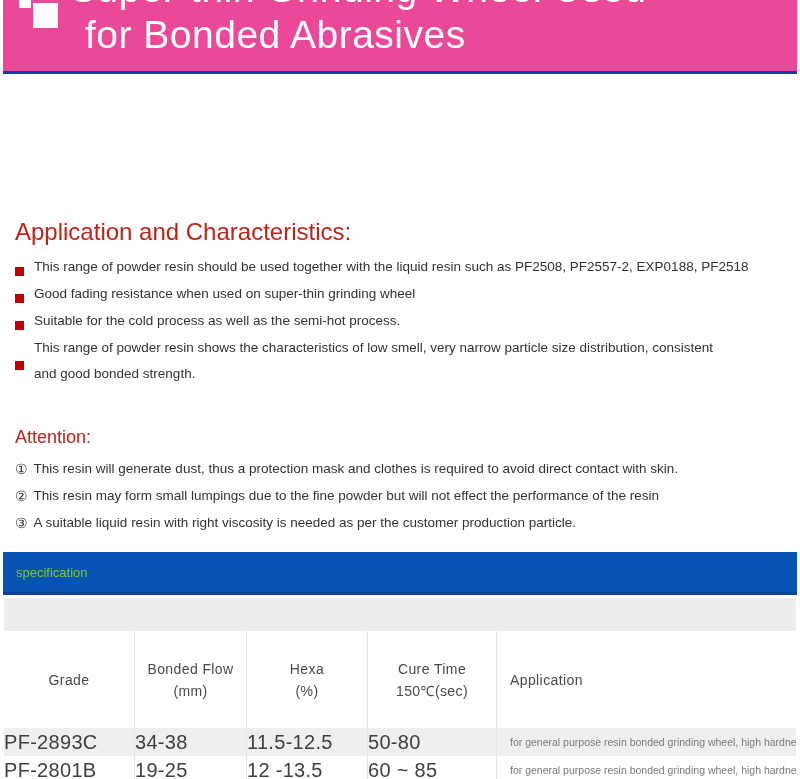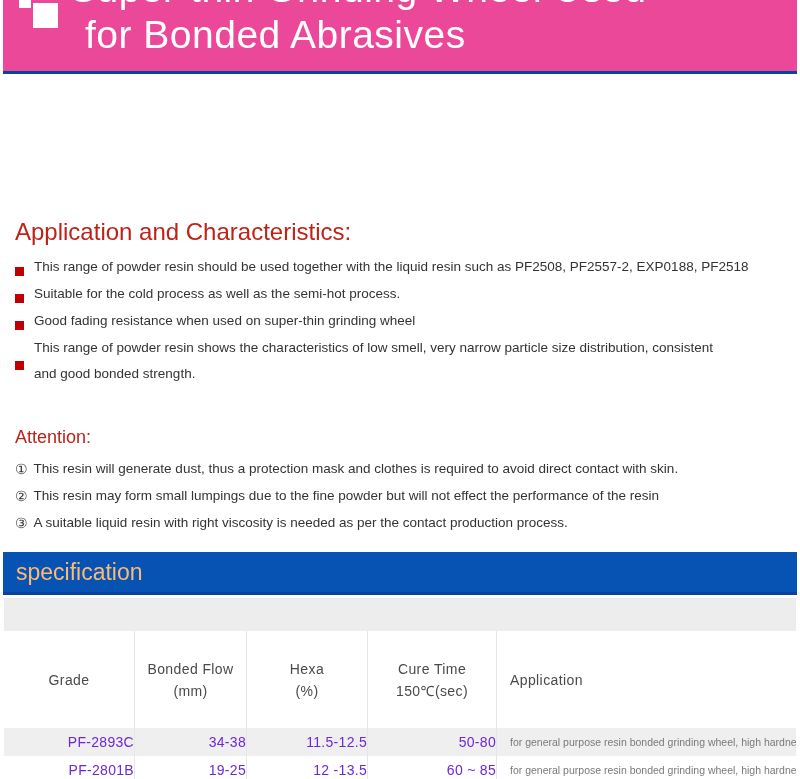--- a/index.html
+++ b/index.html
@@ -77,11 +77,11 @@
   </li>
   <li class="bullet-item">
     <span class="bullet-square"></span>
-    <span class="bullet-text">Suitable for the cold process as well as the semi-hot process.</span>
+    <span class="bullet-text">Good fading resistance when used on super-thin grinding wheel</span>
   </li>
   <li class="bullet-item">
     <span class="bullet-square"></span>
-    <span class="bullet-text">Good fading resistance when used on super-thin grinding wheel</span>
+    <span class="bullet-text">Suitable for the cold process as well as the semi-hot process.</span>
   </li>
   <li class="bullet-item">
     <span class="bullet-square"></span>

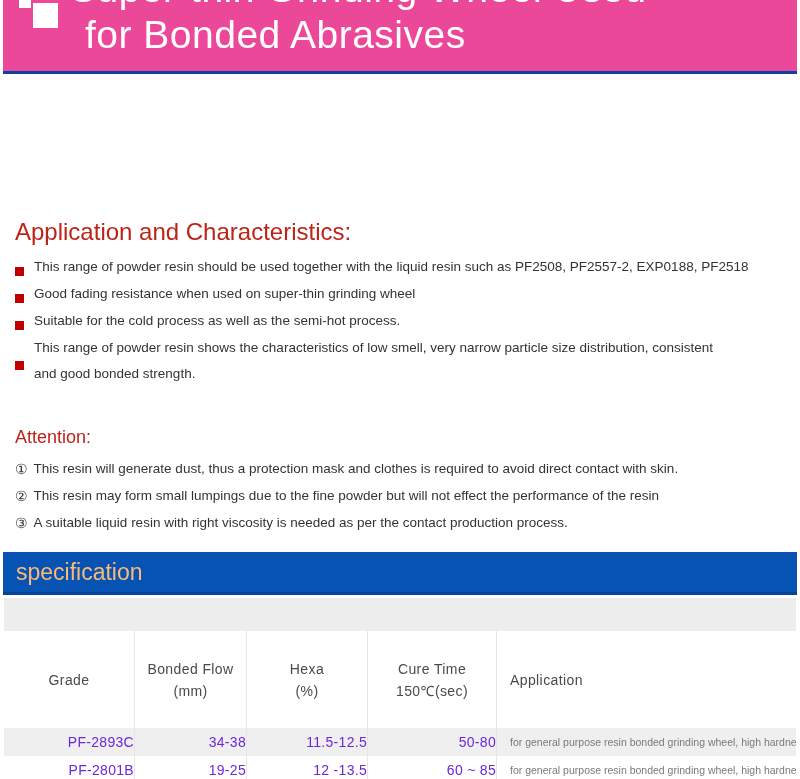--- a/index.html
+++ b/index.html
@@ -102,7 +102,7 @@
   </div>
   <div class="attn-item">
     <span class="attn-marker">③</span>
-    <span class="attn-text">A suitable liquid resin with right viscosity is needed as per the contact production process.</span>
+    <span class="attn-text">A suitable liquid resin with right viscosity is needed as per the customer production particle.</span>
   </div>
 </div>
 

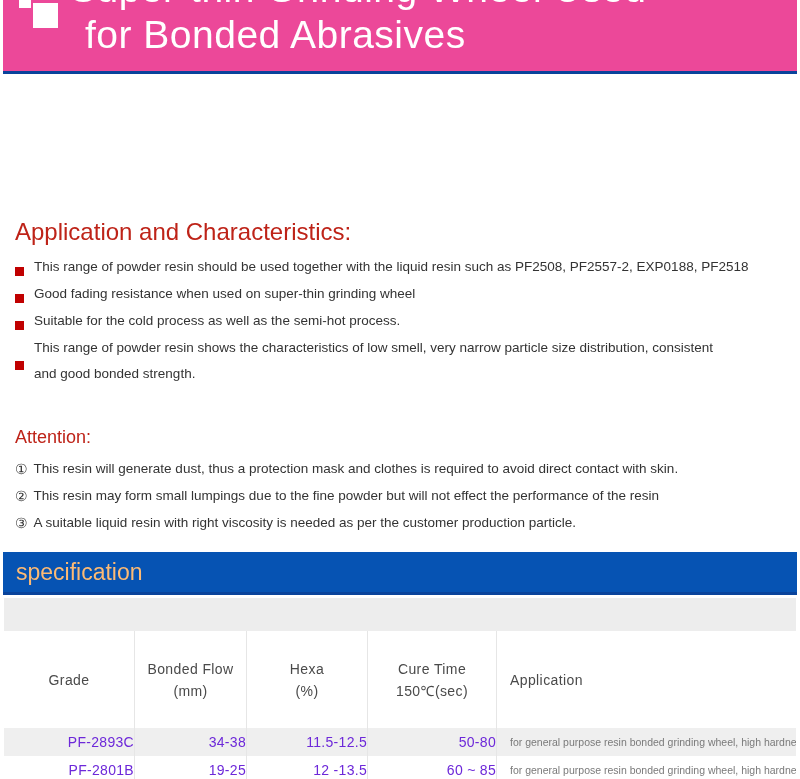--- a/index.html
+++ b/index.html
@@ -35,7 +35,7 @@
   
   .spec-banner { margin: 16px 3px 0 3px; height: 43px; background: #0653B3;
     border-bottom: 3px solid #09439B; display: flex; align-items: center; padding-left: 13px; }
-  .spec-label { color: #fdba74; font-size: 23px; font-weight: 400; }
+  .spec-label { color: #84cc16; font-size: 13px; font-weight: 400; }
 
   
   .gray-band { margin: 3px 4px 0 4px; height: 33px; background: #EDEDED; }

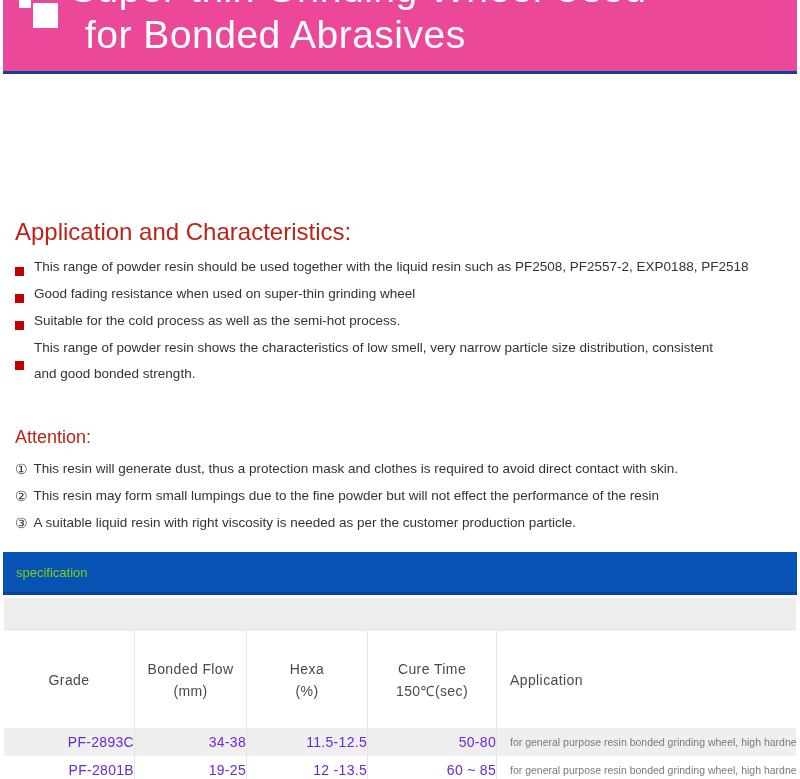--- a/index.html
+++ b/index.html
@@ -52,7 +52,7 @@
   .h-cell { display: flex; flex-direction: column; justify-content: center; align-items: center;
     font-size: 14px; line-height: 22px; color: #4a4a4a; letter-spacing: 0.4px; text-align: center; }
   .h-cell.left { align-items: flex-start; padding-left: 13px; }
-  .d-cell { font-size: 14px; line-height: 28px; color: #6d28d9; text-align: right; letter-spacing: 0.3px; }
+  .d-cell { font-size: 20px; line-height: 28px; color: #404040; text-align: left; letter-spacing: 0.3px; }
   .d-cell.app { font-size: 10.5px; color: #7a7a7a; text-align: left; padding-left: 13px;
     letter-spacing: 0; white-space: nowrap; overflow: hidden; }
 </style>

